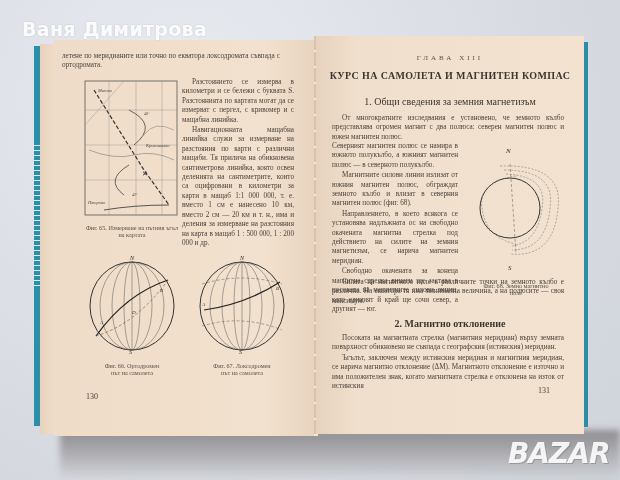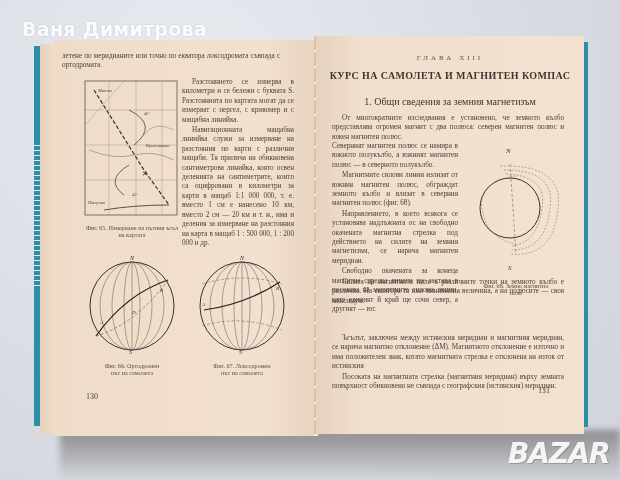--- a/index.html
+++ b/index.html
@@ -211,6 +211,7 @@
     <p>Силата на магнитното поле в различните точки на земното кълбо е различна. На екватора тя има минимална величина, а на полюсите — своя максимум.</p>
   </div>
 
+  <div class="subhead" style="left:0; top:282px; width:268px;">2. Магнитно отклонение</div>
 
   <div class="txt" style="left:16px; top:298px; width:232px;">
     <p>Ъгълът, заключен между истинския меридиан и магнитния меридиан, се нарича магнитно отклонение (ΔМ). Магнитното отклонение е източно и има положителен знак, когато магнитната стрелка е отклонена на изток от истинския</p>

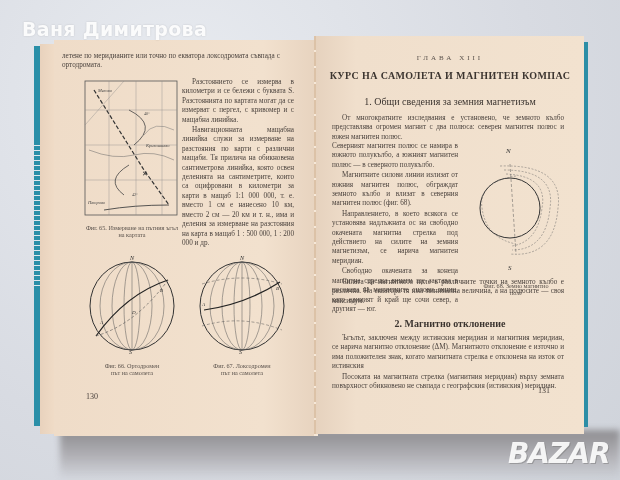--- a/index.html
+++ b/index.html
@@ -214,8 +214,8 @@
   <div class="subhead" style="left:0; top:282px; width:268px;">2. Магнитно отклонение</div>
 
   <div class="txt" style="left:16px; top:298px; width:232px;">
+    <p>Посоката на магнитната стрелка (магнитния меридиан) върху земната повърхност обикновено не съвпада с географския (истинския) меридиан.</p>
     <p>Ъгълът, заключен между истинския меридиан и магнитния меридиан, се нарича магнитно отклонение (ΔМ). Магнитното отклонение е източно и има положителен знак, когато магнитната стрелка е отклонена на изток от истинския</p>
-    <p>Посоката на магнитната стрелка (магнитния меридиан) върху земната повърхност обикновено не съвпада с географския (истинския) меридиан.</p>
   </div>
 
   <div class="pagenum" style="left:222px; top:350px;">131</div>

